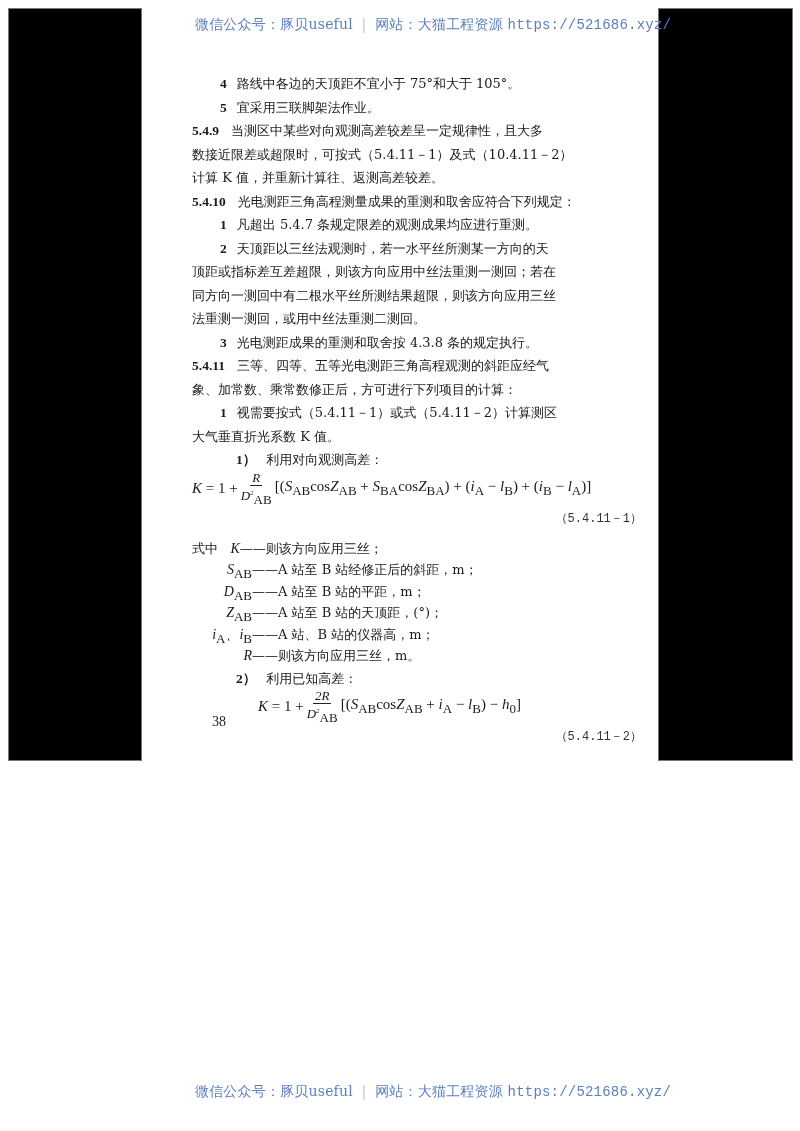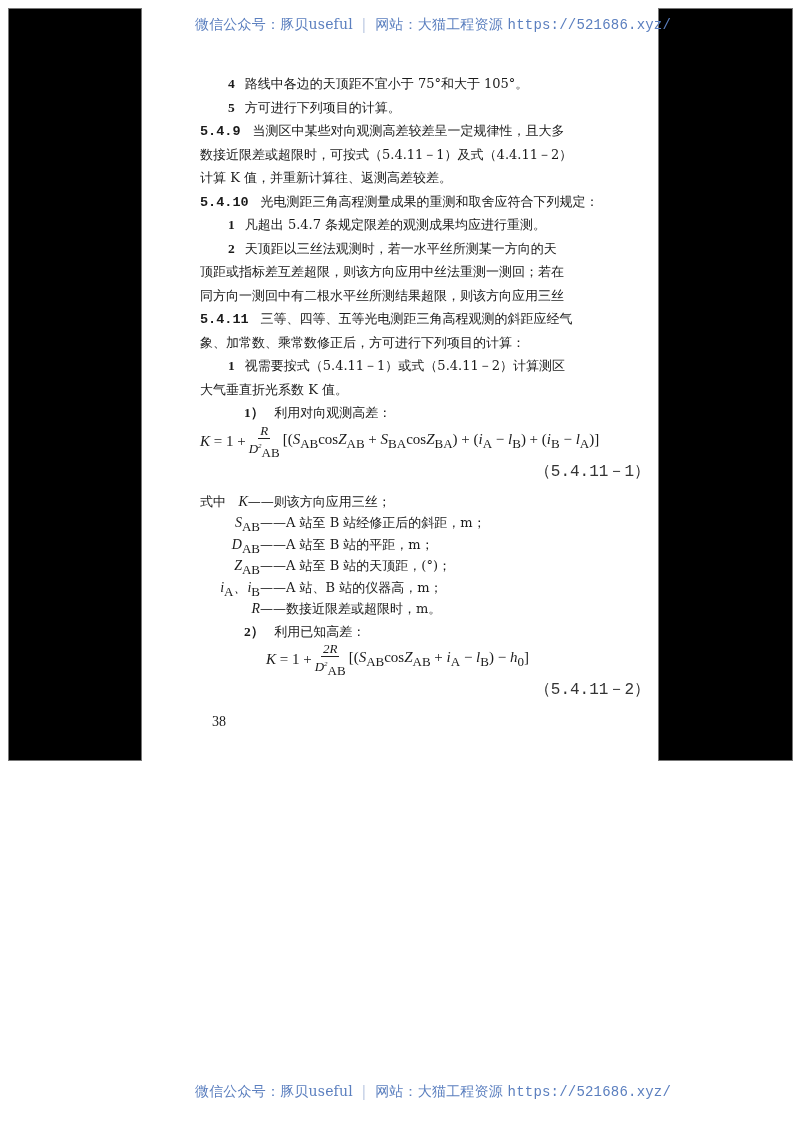--- a/index.html
+++ b/index.html
@@ -14,7 +14,7 @@
   .watermark.bottom { top:1083px; }
   .watermark .sep { color:#b8c6e0; margin:0 4px; }
   .watermark .url { font-family:"Liberation Mono","DejaVu Sans Mono",monospace; }
-  .page { position:absolute; left:200px; top:72px; width:460px; font-size:13px; line-height:23.5px; }
+  .page { position:absolute; left:192px; top:72px; width:460px; font-size:13px; line-height:23.5px; }
   .line { white-space:nowrap; height:23.5px; }
   .ind { padding-left:28px; }
   .ind2 { padding-left:44px; }

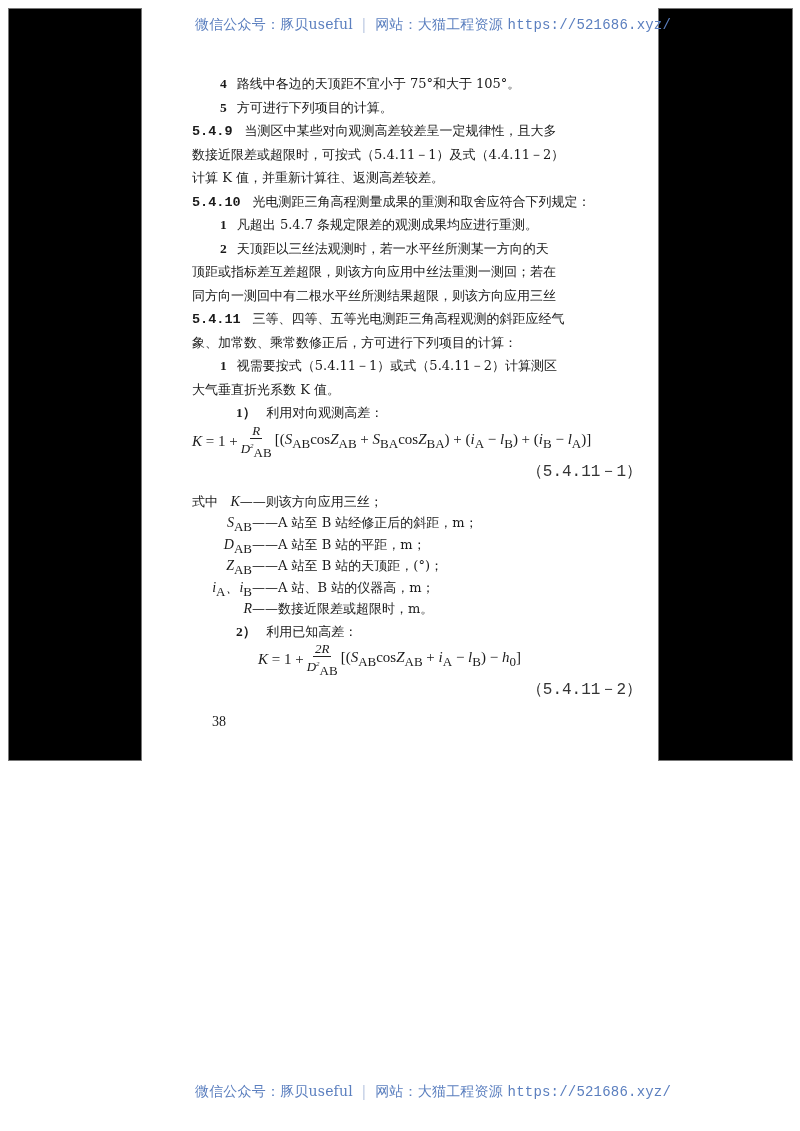--- a/index.html
+++ b/index.html
@@ -50,7 +50,7 @@
     <span class="num">4</span><span>路线中各边的天顶距不宜小于 75°和大于 105°。</span>
   </div>
   <div class="line ind">
-    <span class="num">5</span><span>方可进行下列项目的计算。</span>
+    <span class="num">5</span><span>宜采用三联脚架法作业。</span>
   </div>
 
   <div>

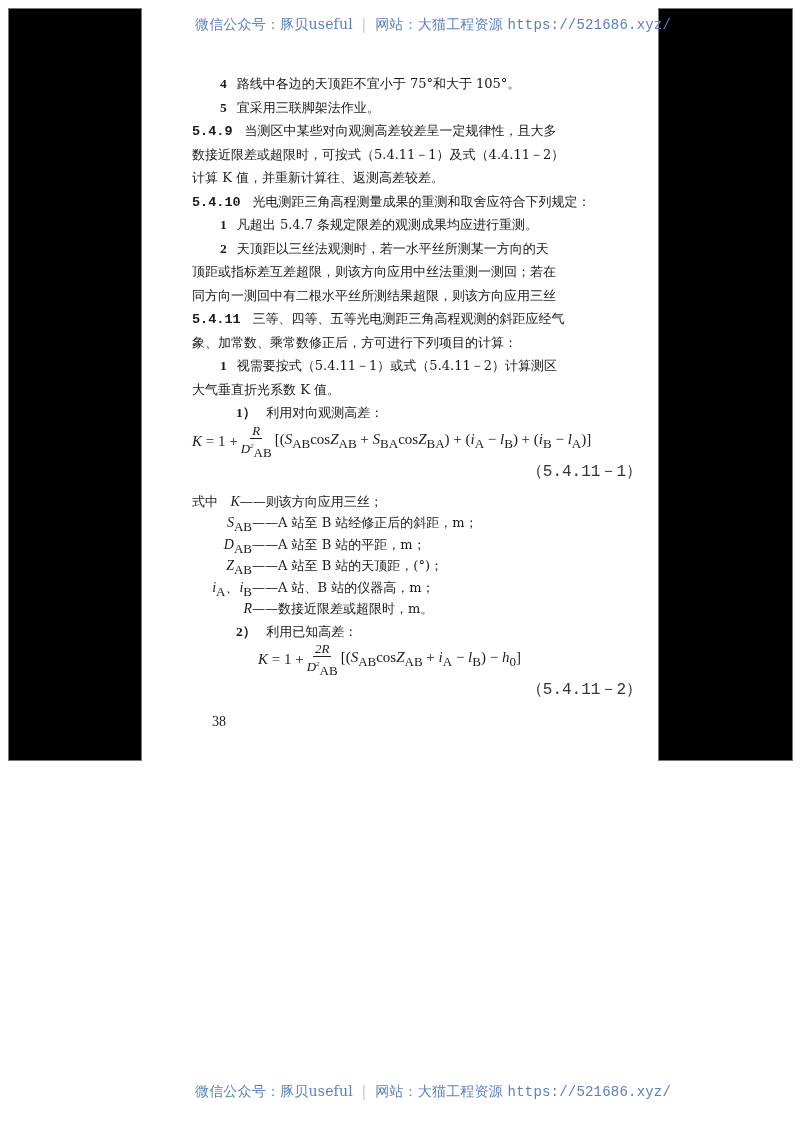--- a/index.html
+++ b/index.html
@@ -19,7 +19,7 @@
   .ind { padding-left:28px; }
   .ind2 { padding-left:44px; }
   .num { font-weight:bold; margin-right:10px; font-family:"Liberation Serif","DejaVu Serif",serif; font-size:13.5px; }
-  .sec { font-weight:bold; margin-right:12px; font-family:Liberation Mono, monospace; font-size:13.5px; }
+  .sec { font-weight:bold; margin-right:12px; font-family:Liberation Serif, serif; font-size:13.5px; }
   .it { font-style:italic; font-family:"Liberation Serif",serif; }
   .formula { font-family:"Liberation Serif",serif; font-size:15px; white-space:nowrap; display:flex; align-items:center; }
   .frac { display:inline-flex; flex-direction:column; align-items:center; font-size:13px; line-height:14px; margin:0 3px; vertical-align:middle; }

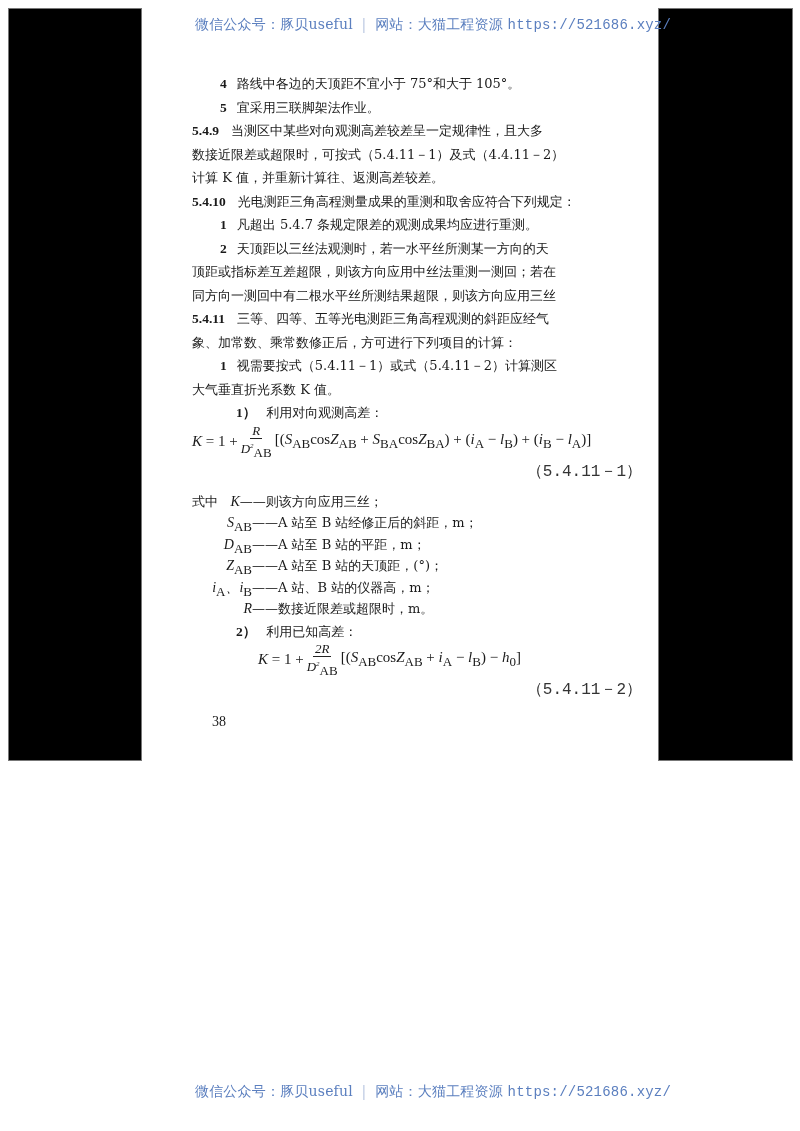--- a/index.html
+++ b/index.html
@@ -55,7 +55,7 @@
 
   <div>
     <div class="line"><span class="sec">5.4.9</span><span>当测区中某些对向观测高差较差呈一定规律性，且大多</span></div>
-    <div class="line">数接近限差或超限时，可按式（5.4.11－1）及式（4.4.11－2）</div>
+    <div class="line">数接近限差或超限时，可按式（5.4.11－1）及式（10.4.11－2）</div>
     <div class="line">计算 K 值，并重新计算往、返测高差较差。</div>
   </div>
 

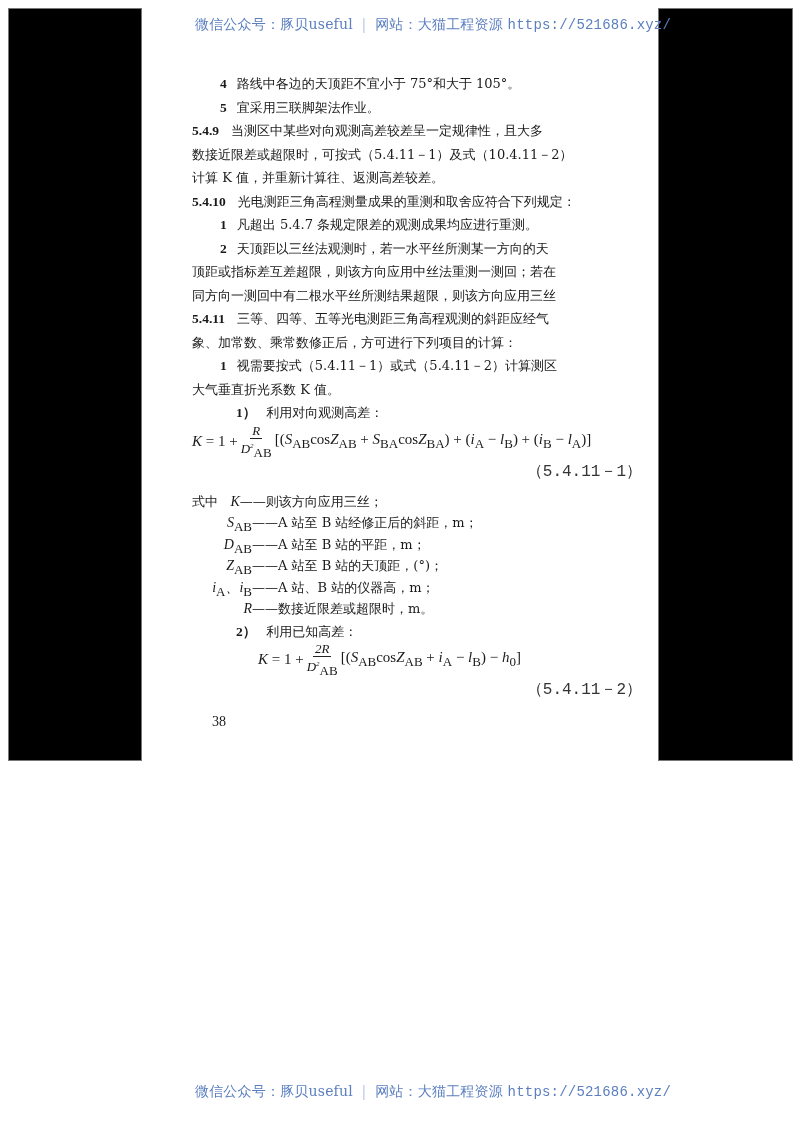--- a/index.html
+++ b/index.html
@@ -65,6 +65,7 @@
     <div class="line ind"><span class="num">2</span><span>天顶距以三丝法观测时，若一水平丝所测某一方向的天</span></div>
     <div class="line">顶距或指标差互差超限，则该方向应用中丝法重测一测回；若在</div>
     <div class="line">同方向一测回中有二根水平丝所测结果超限，则该方向应用三丝</div>
+    <div class="line">法重测一测回，或用中丝法重测二测回。</div>
   </div>
 
   <div>

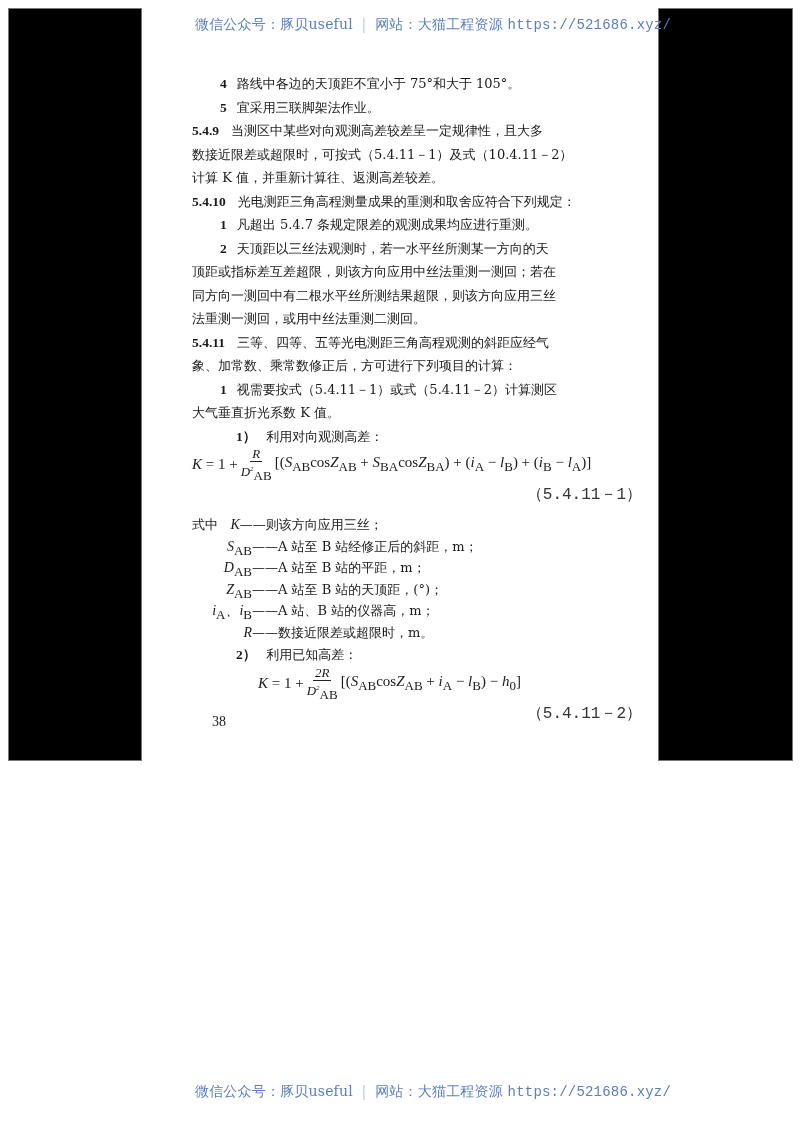--- a/index.html
+++ b/index.html
@@ -66,6 +66,7 @@
     <div class="line">顶距或指标差互差超限，则该方向应用中丝法重测一测回；若在</div>
     <div class="line">同方向一测回中有二根水平丝所测结果超限，则该方向应用三丝</div>
     <div class="line">法重测一测回，或用中丝法重测二测回。</div>
+    <div class="line ind"><span class="num">3</span><span>光电测距成果的重测和取舍按 4.3.8 条的规定执行。</span></div>
   </div>
 
   <div>

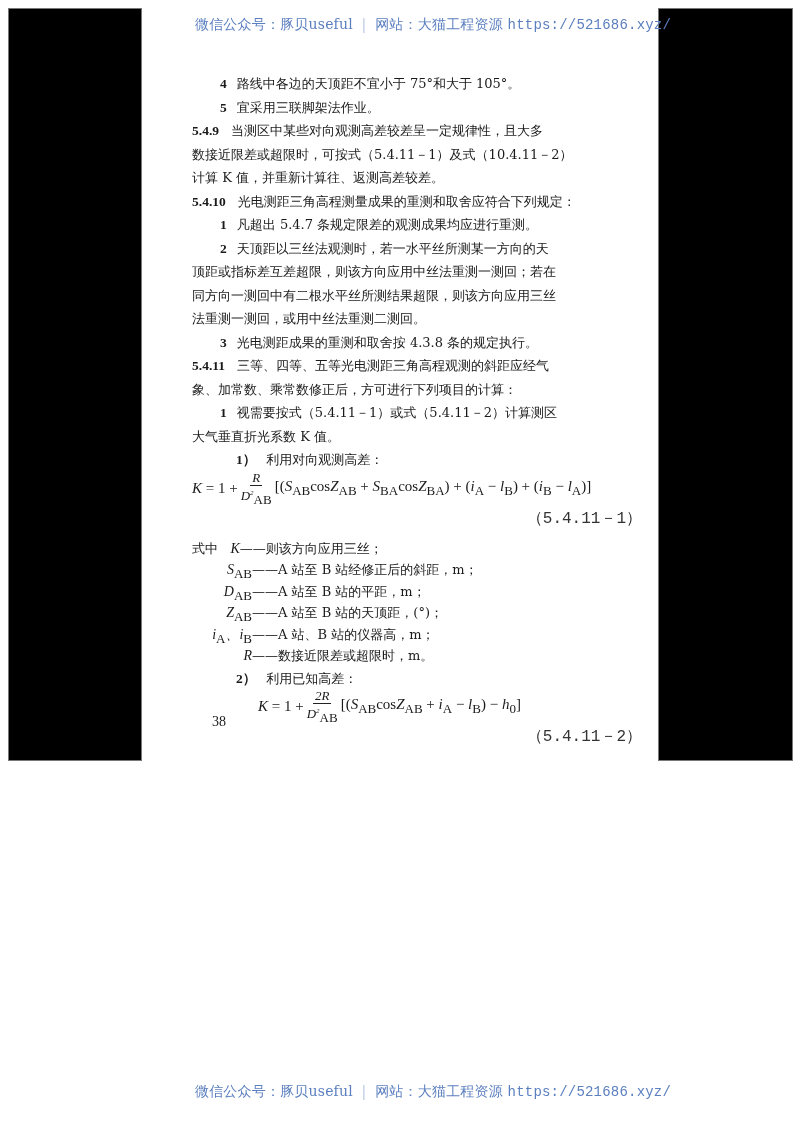--- a/index.html
+++ b/index.html
@@ -27,7 +27,7 @@
   .frac .d { font-style:italic; }
   sub { font-size:13px; font-style:normal; }
   sup { font-size:7px; }
-  .eqno { text-align:right; padding-right:10px; font-family:"Liberation Mono",monospace; font-size:16px; height:26px; line-height:26px; color:#333; }
+  .eqno { text-align:right; padding-right:10px; font-family:"Liberation Mono",monospace; font-size:12px; height:26px; line-height:26px; color:#333; }
   .defs .line { height:21.5px; line-height:21.5px; }
   .sym { display:inline-block; text-align:right; font-family:"Liberation Serif",serif; font-style:italic; font-size:14px; }
   .pageno { position:absolute; left:212px; top:714px; font-size:14px; font-family:"Liberation Serif",serif; }

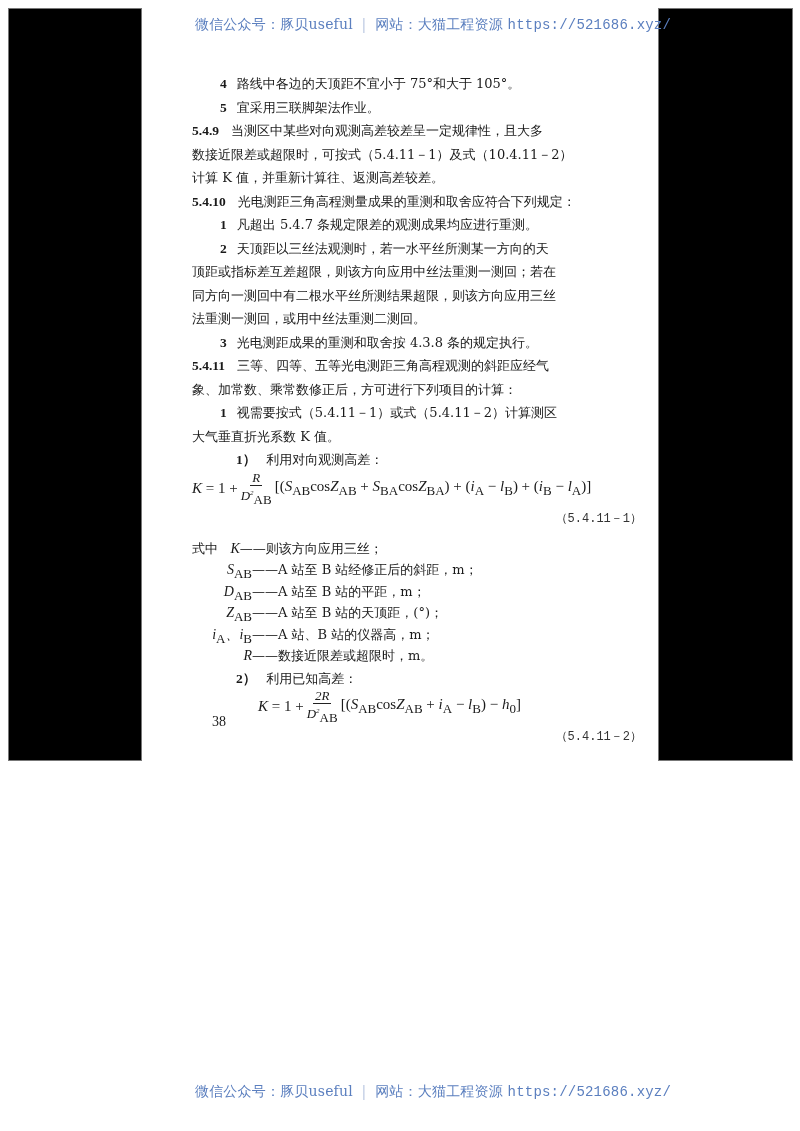--- a/index.html
+++ b/index.html
@@ -92,7 +92,7 @@
       <div class="line" style="padding-left:30px;"><span class="sym" style="width:30px;">D<sub>AB</sub></span><span>——A 站至 B 站的平距，m；</span></div>
       <div class="line" style="padding-left:30px;"><span class="sym" style="width:30px;">Z<sub>AB</sub></span><span>——A 站至 B 站的天顶距，(°)；</span></div>
       <div class="line" style="padding-left:14px;"><span class="sym" style="width:46px;">i<sub>A</sub>、i<sub>B</sub></span><span>——A 站、B 站的仪器高，m；</span></div>
-      <div class="line" style="padding-left:30px;"><span class="sym" style="width:30px;">R</span><span>——数接近限差或超限时，m。</span></div>
+      <div class="line" style="padding-left:30px;"><span class="sym" style="width:30px;">R</span><span>——则该方向应用三丝，m。</span></div>
     </div>
 
     <div class="line ind2"><span class="num">2）</span><span>利用已知高差：</span></div>

